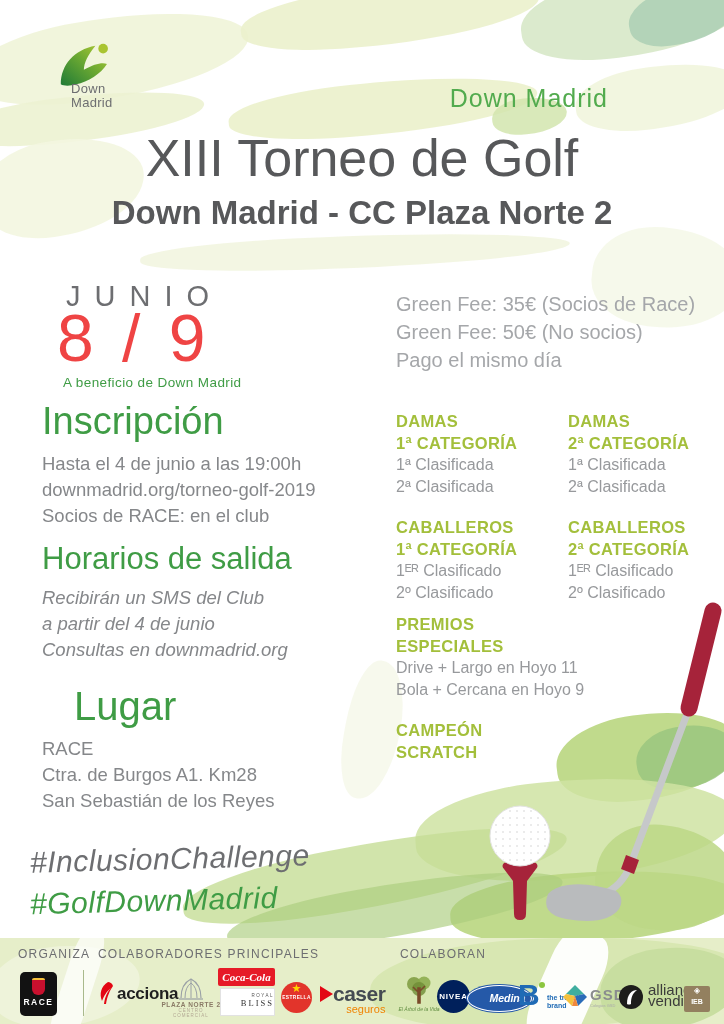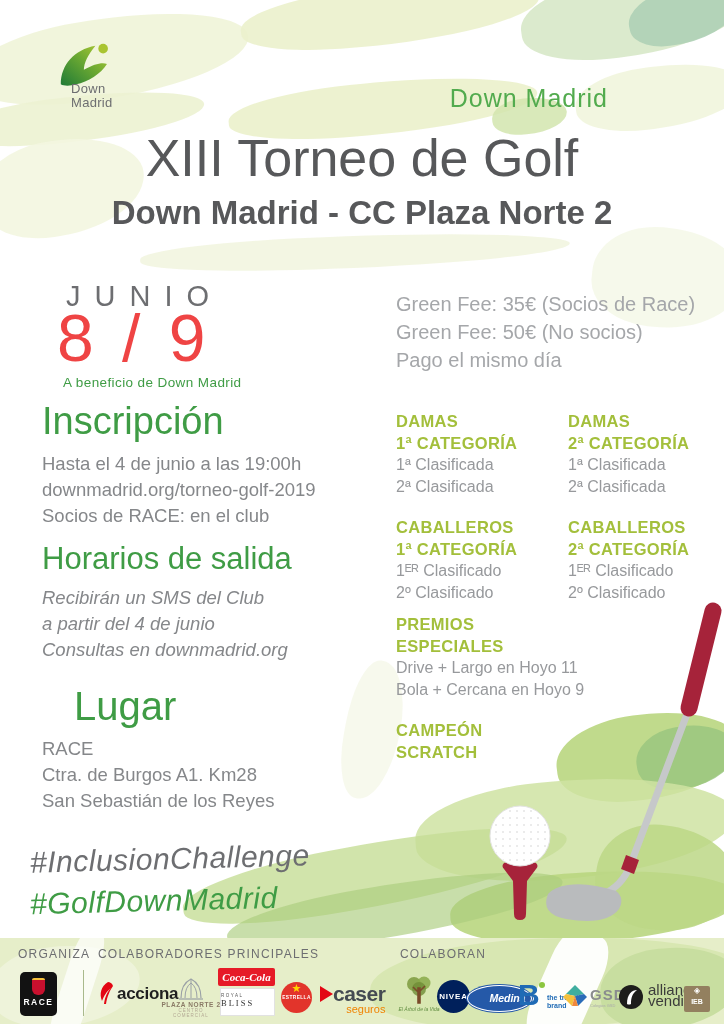--- a/index.html
+++ b/index.html
@@ -44,7 +44,7 @@
   .plaza .ptxt{font-size:6.5px;color:#8a7a66;letter-spacing:.6px;font-weight:700;margin-top:1px;}
   .plaza .ptxt2{font-size:4.5px;color:#b3a894;letter-spacing:1px;}
   .coke{position:absolute;left:218px;top:30px;width:57px;height:18px;background:#e61a27;border-radius:2px;color:#fff;text-align:center;font-size:11px;font-weight:700;font-style:italic;line-height:18px;font-family:"Liberation Serif","DejaVu Serif",serif;}
-  .bliss{position:absolute;left:220px;top:50px;width:53px;height:26px;background:#fff;border:1px solid #e2e2e2;text-align:left;}
+  .bliss{position:absolute;left:220px;top:50px;width:53px;height:26px;background:#fff;border:1px solid #e2e2e2;text-align:right;}
   .bliss .b1{font-size:4.5px;color:#555;letter-spacing:1.5px;margin-top:4px;}
   .bliss .b2{font-size:8.5px;color:#333;letter-spacing:2px;font-weight:500;font-family:"Liberation Serif","DejaVu Serif",serif;}
   .estrella{position:absolute;left:281px;top:44px;width:31px;height:31px;border-radius:50%;background:#e2342b;text-align:center;}

